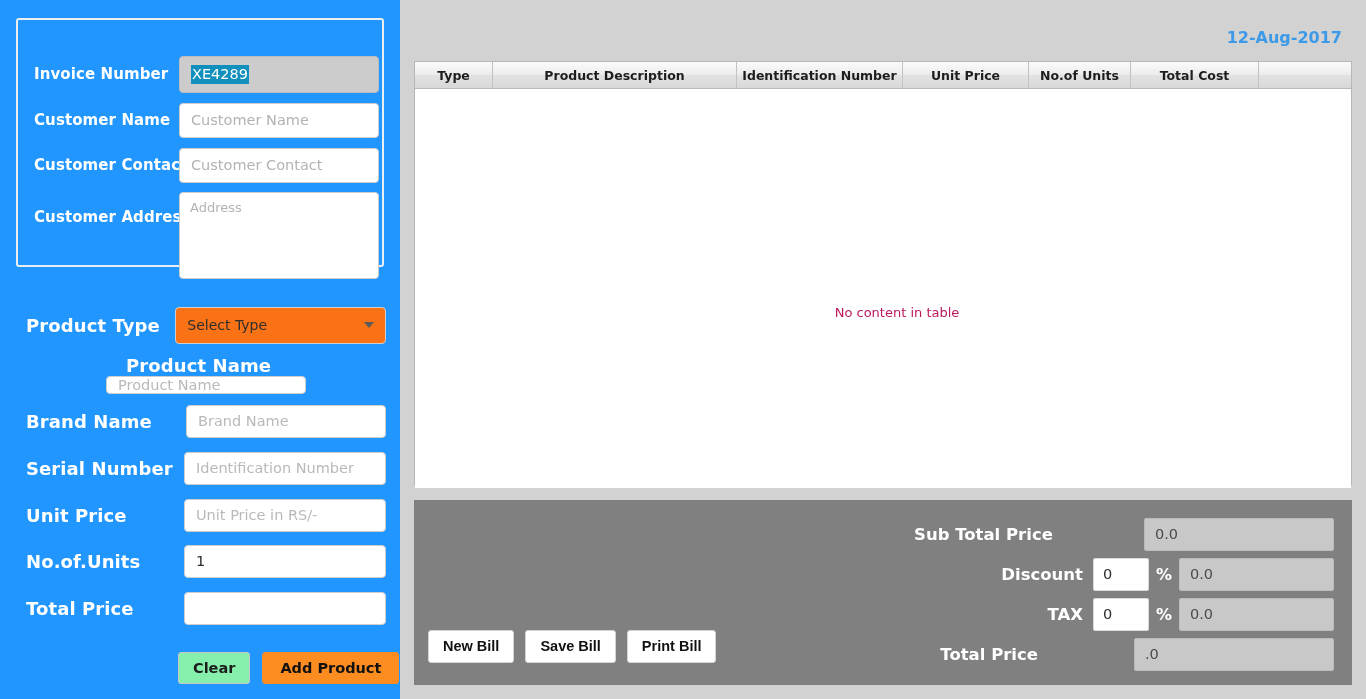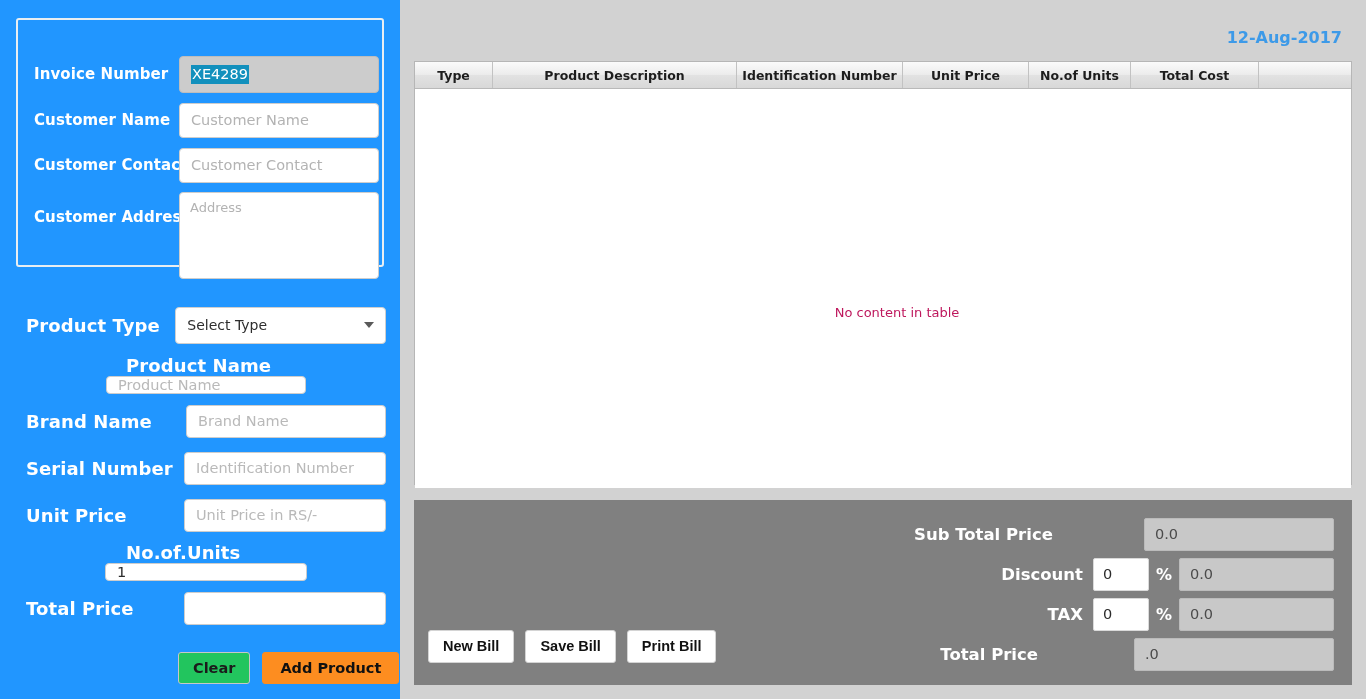--- a/index.html
+++ b/index.html
@@ -136,7 +136,7 @@
     position: relative;
     width: 224px;
     height: 37px;
-    background: #ffffff;
+    background: #f97316;
     border: 1px solid #cfcfcf;
     border-radius: 4px;
     display: flex;

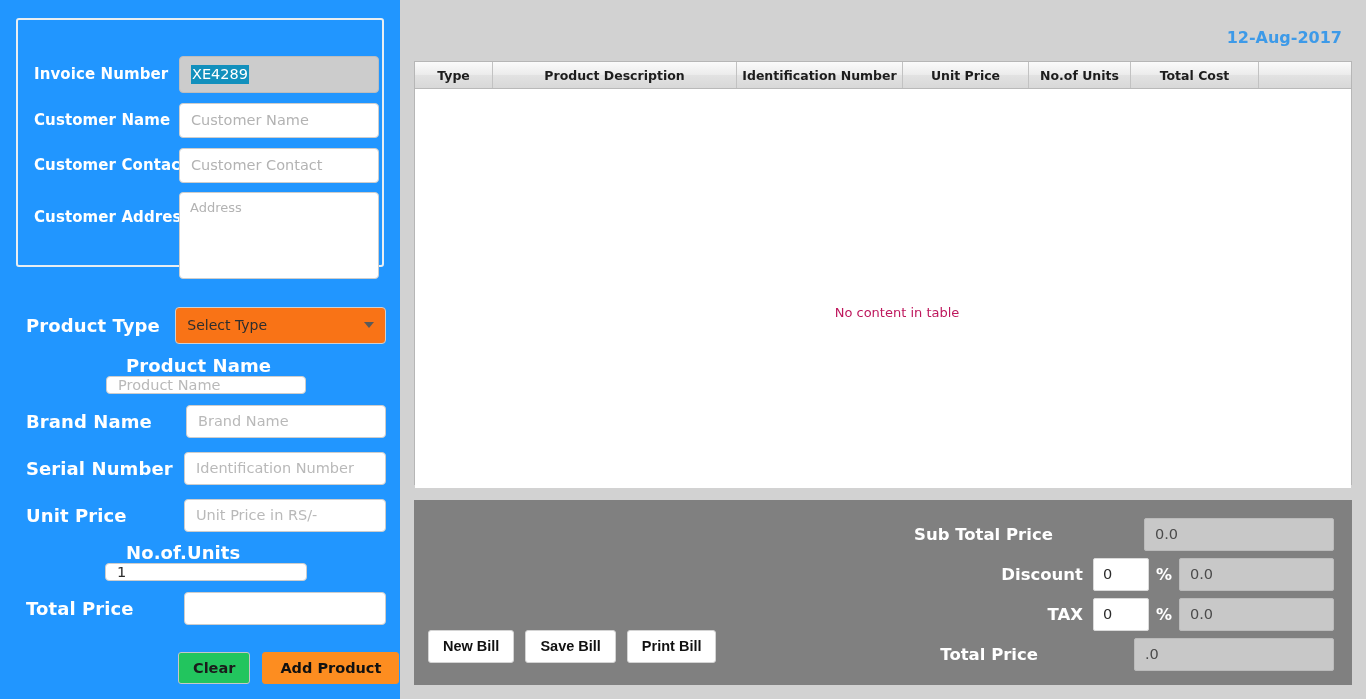--- a/index.html
+++ b/index.html
@@ -124,7 +124,7 @@
   #row-brand  { top: 402px; }
   #row-serial { top: 449px; }
   #row-uprice { top: 496px; }
-  #row-units  { top: 542px; flex-direction: column; }
+  #row-units  { top: 542px; }
   #row-total  { top: 589px; }
 
   #row-serial .pinput,

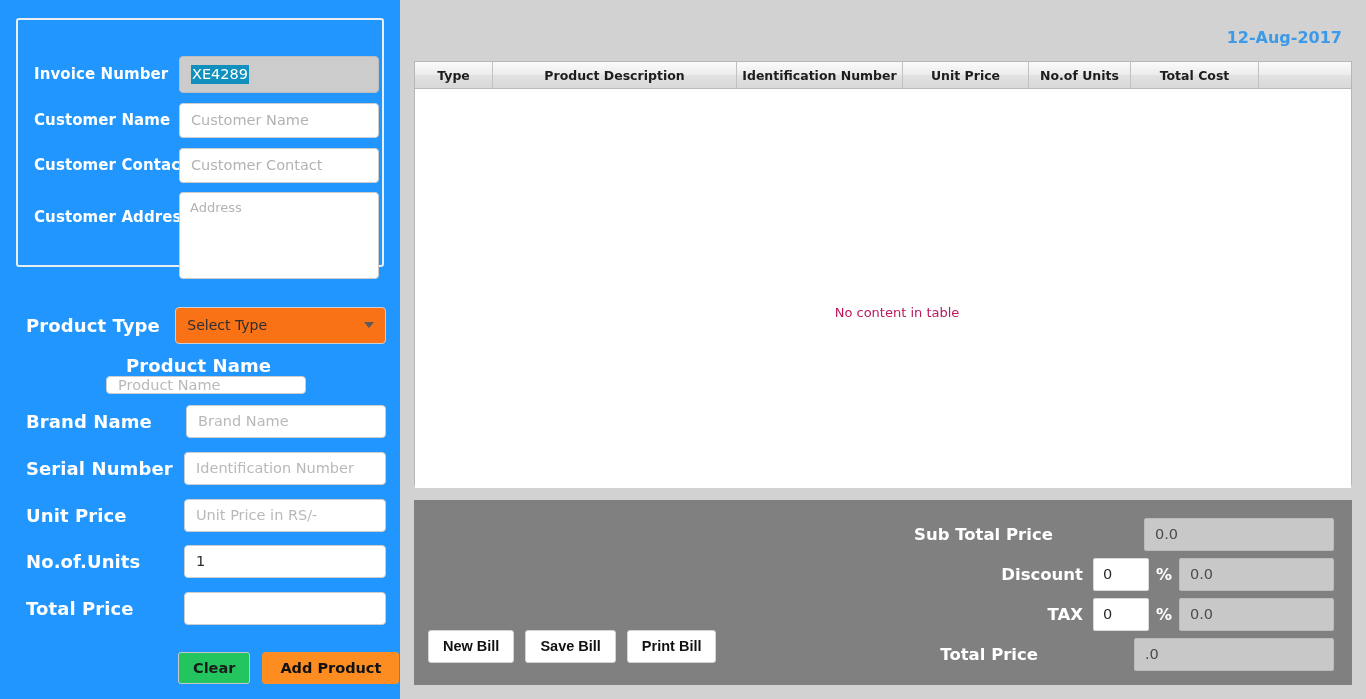--- a/index.html
+++ b/index.html
@@ -169,7 +169,7 @@
     font-size: 14.5px;
     border: 1px solid #c7c7c7;
     border-radius: 3px;
-    background: #22c55e;
+    background: #86efac;
     color: #1b1b1b;
     height: 32px;
     padding: 0 14px;

